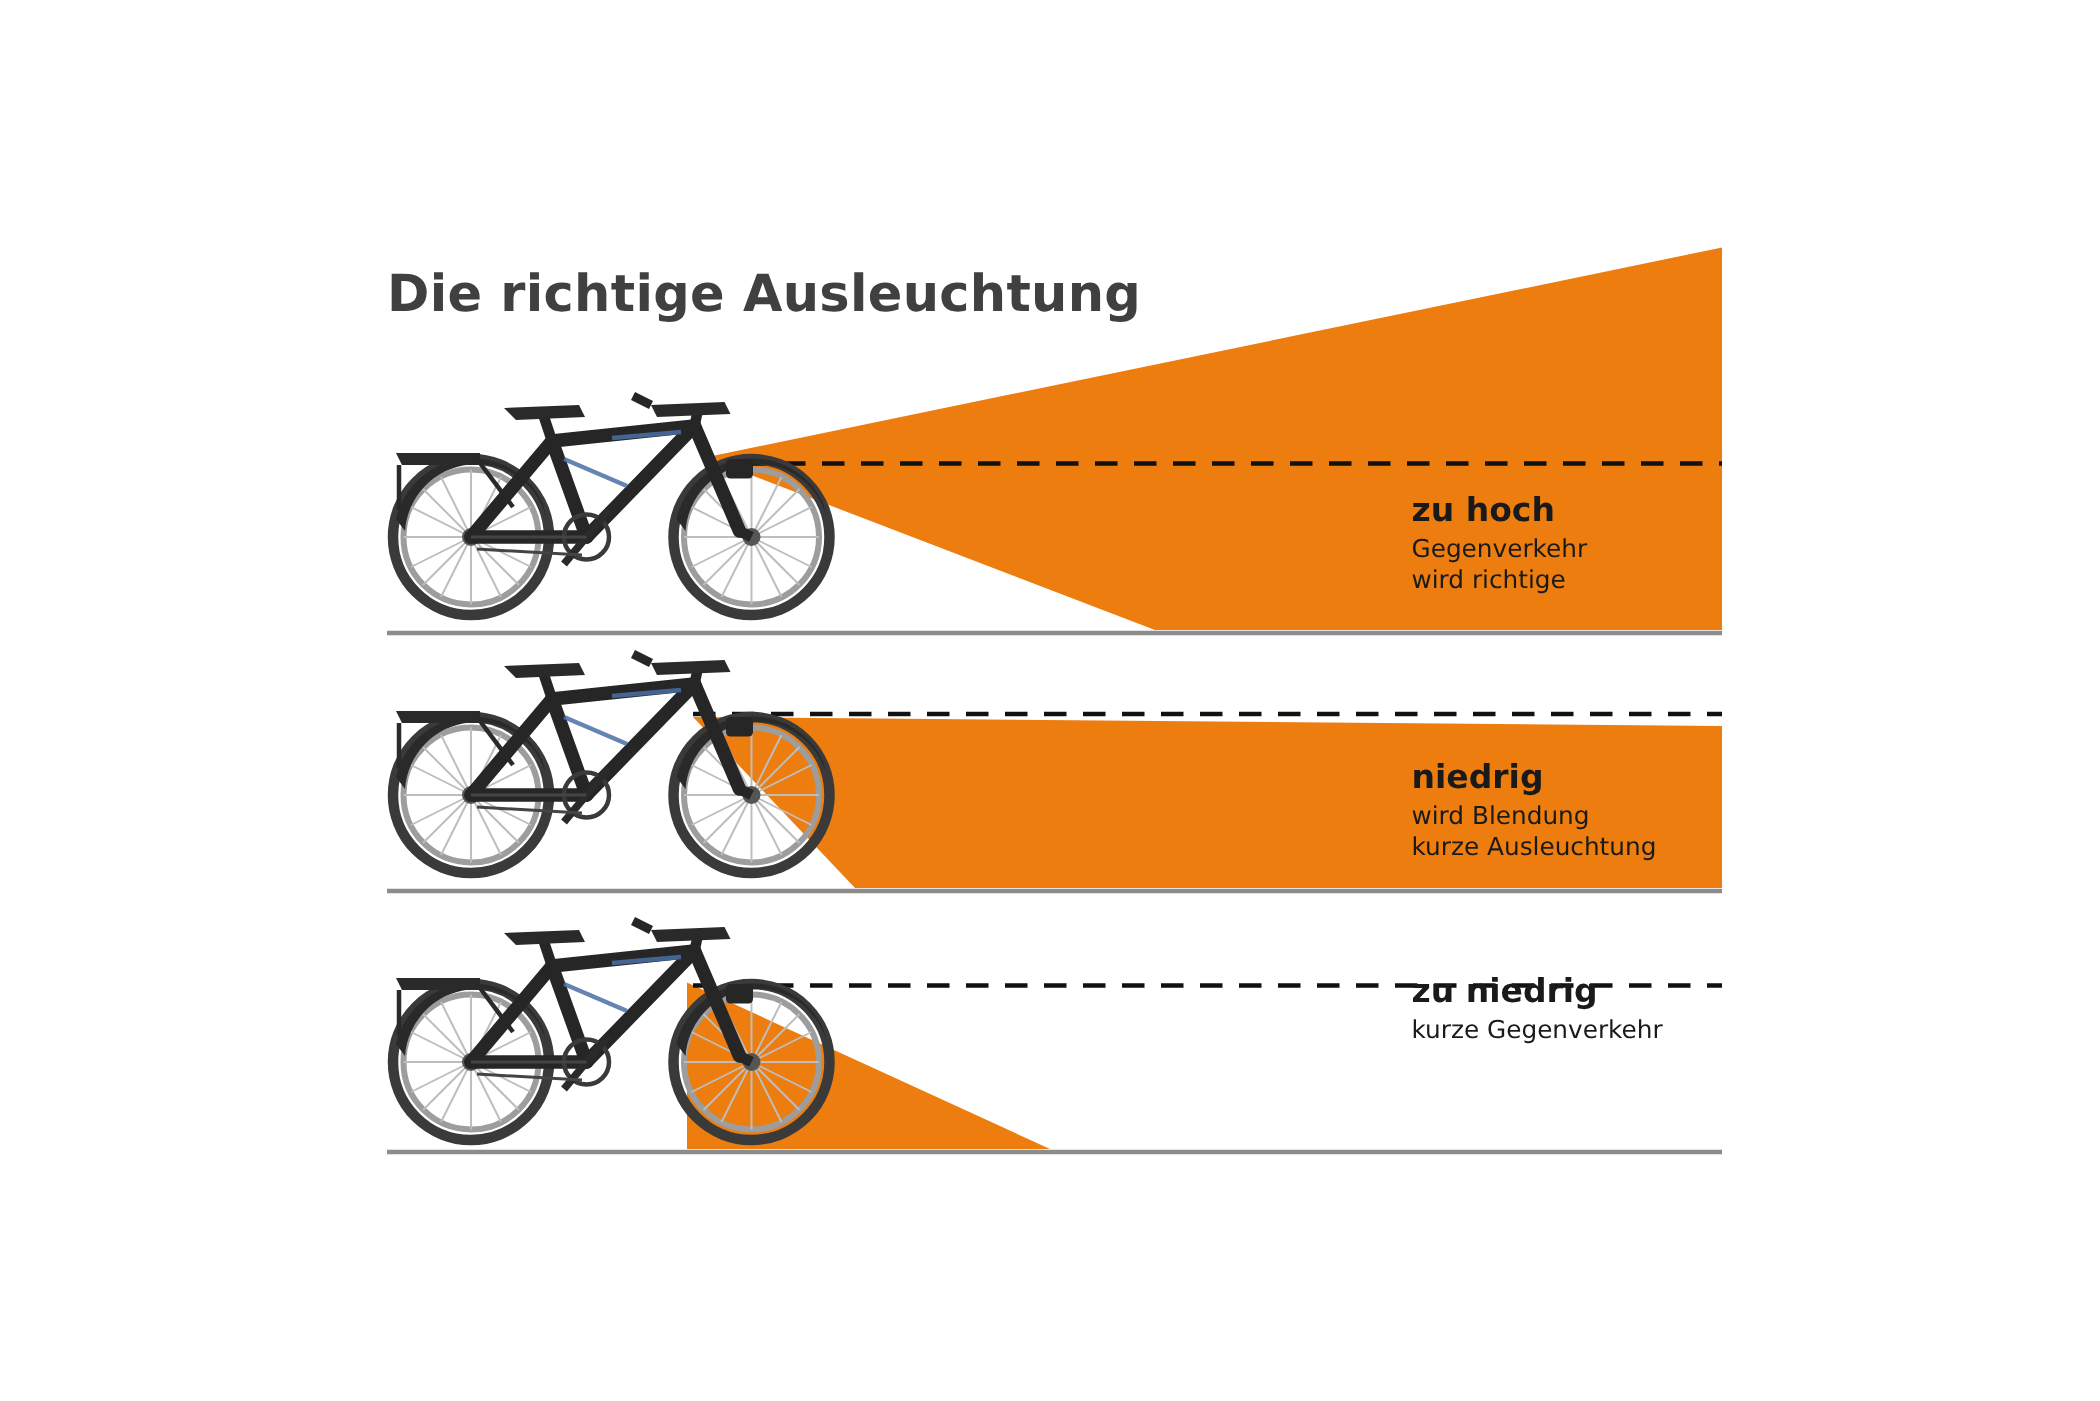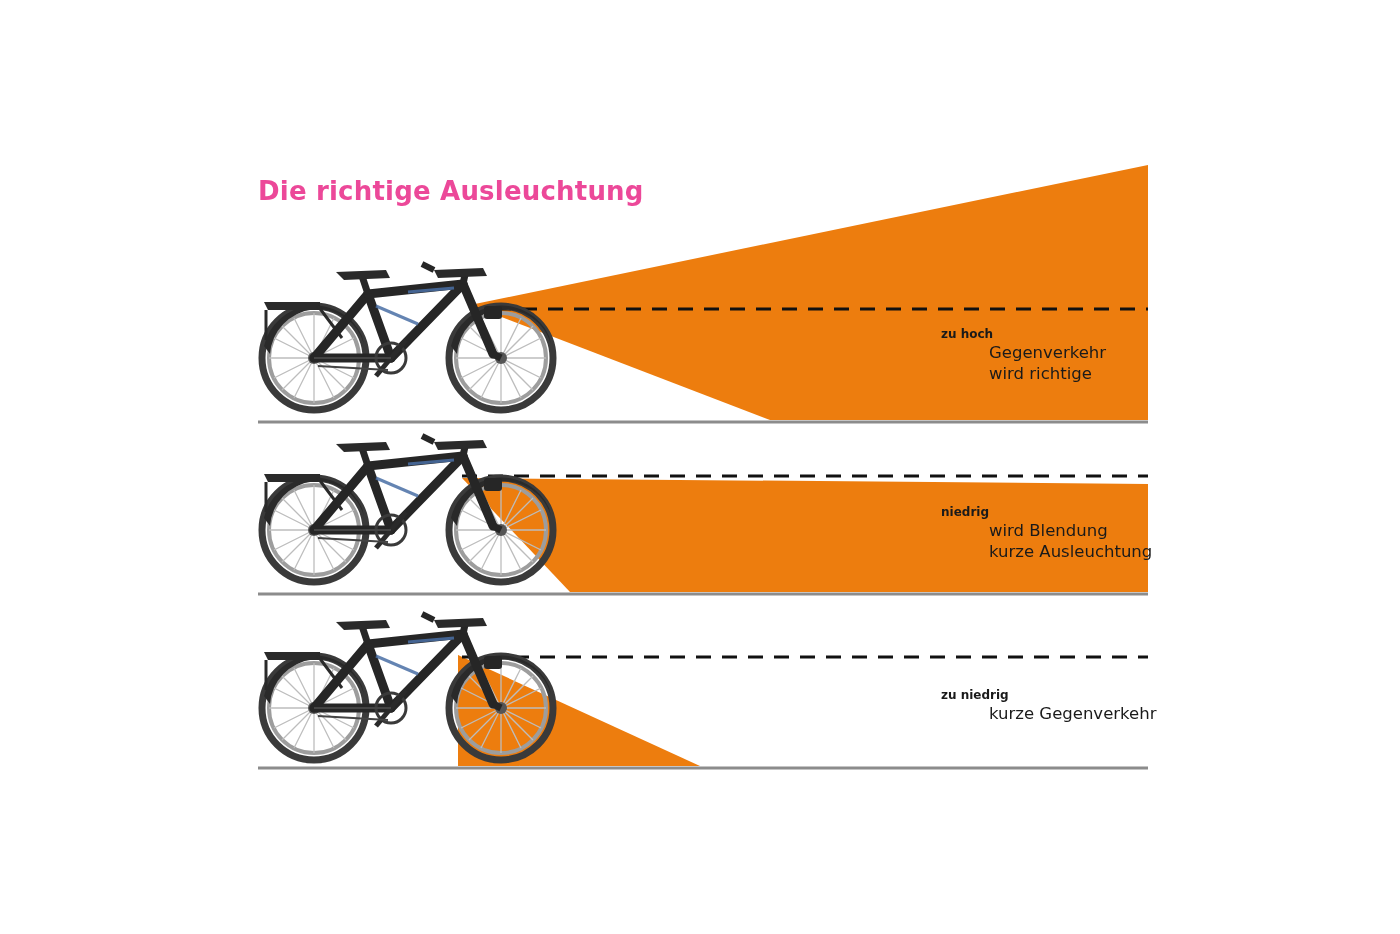--- a/index.html
+++ b/index.html
@@ -25,9 +25,9 @@
     position: absolute;
     left: 258px;
     top: 176px;
-    font-size: 26px;
+    font-size: 34px;
     font-weight: bold;
-    color: #ec4899;
+    color: #404040;
     letter-spacing: 0.2px;
     white-space: nowrap;
   }

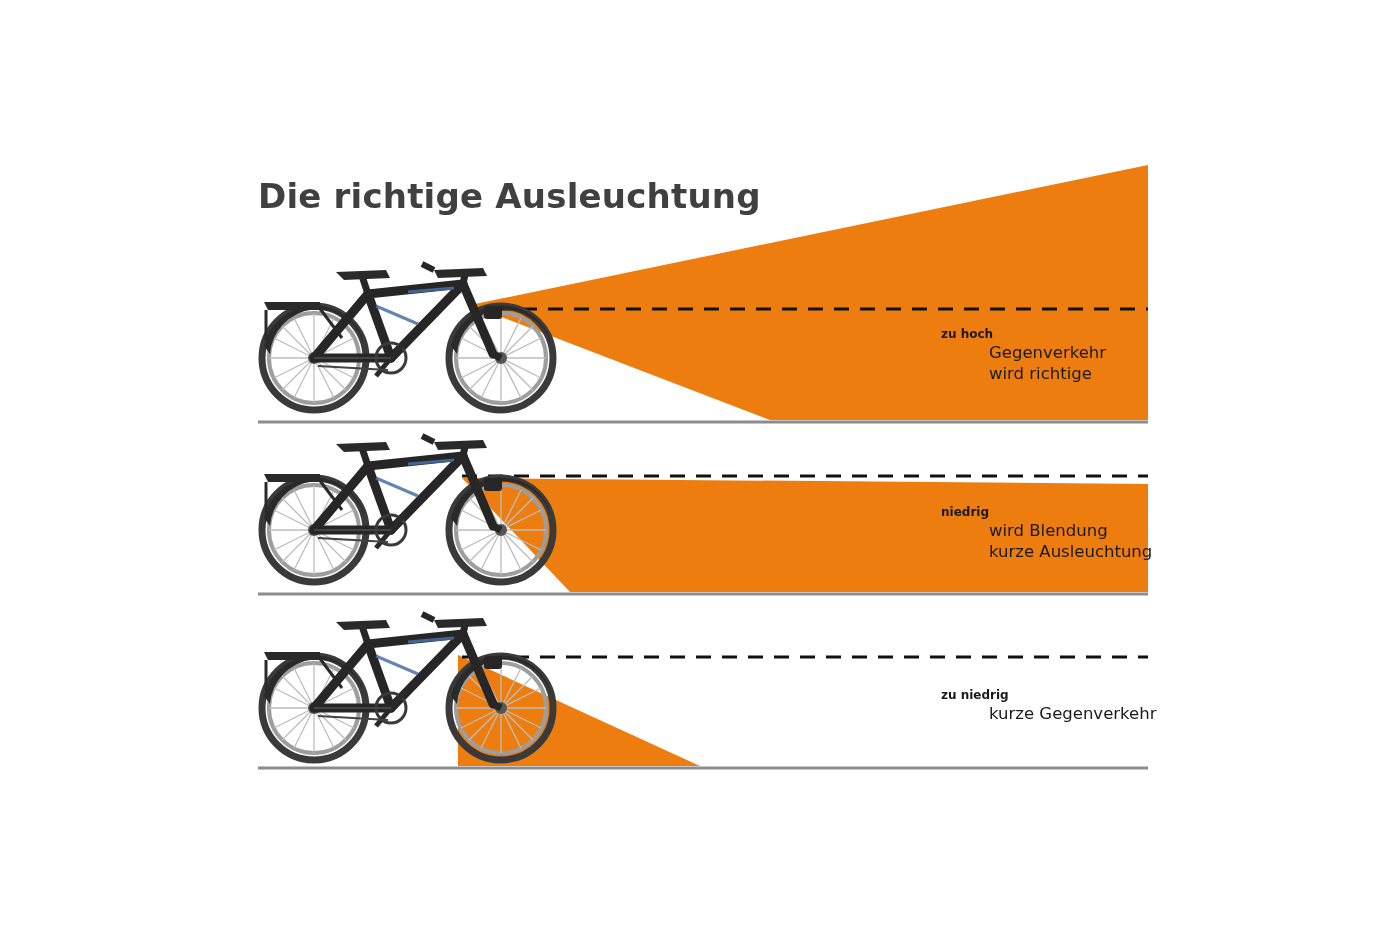--- a/index.html
+++ b/index.html
@@ -46,7 +46,7 @@
     white-space: nowrap;
   }
   .caption .head {
-    font-size: 12px;
+    font-size: 22px;
     font-weight: bold;
     display: block;
   }

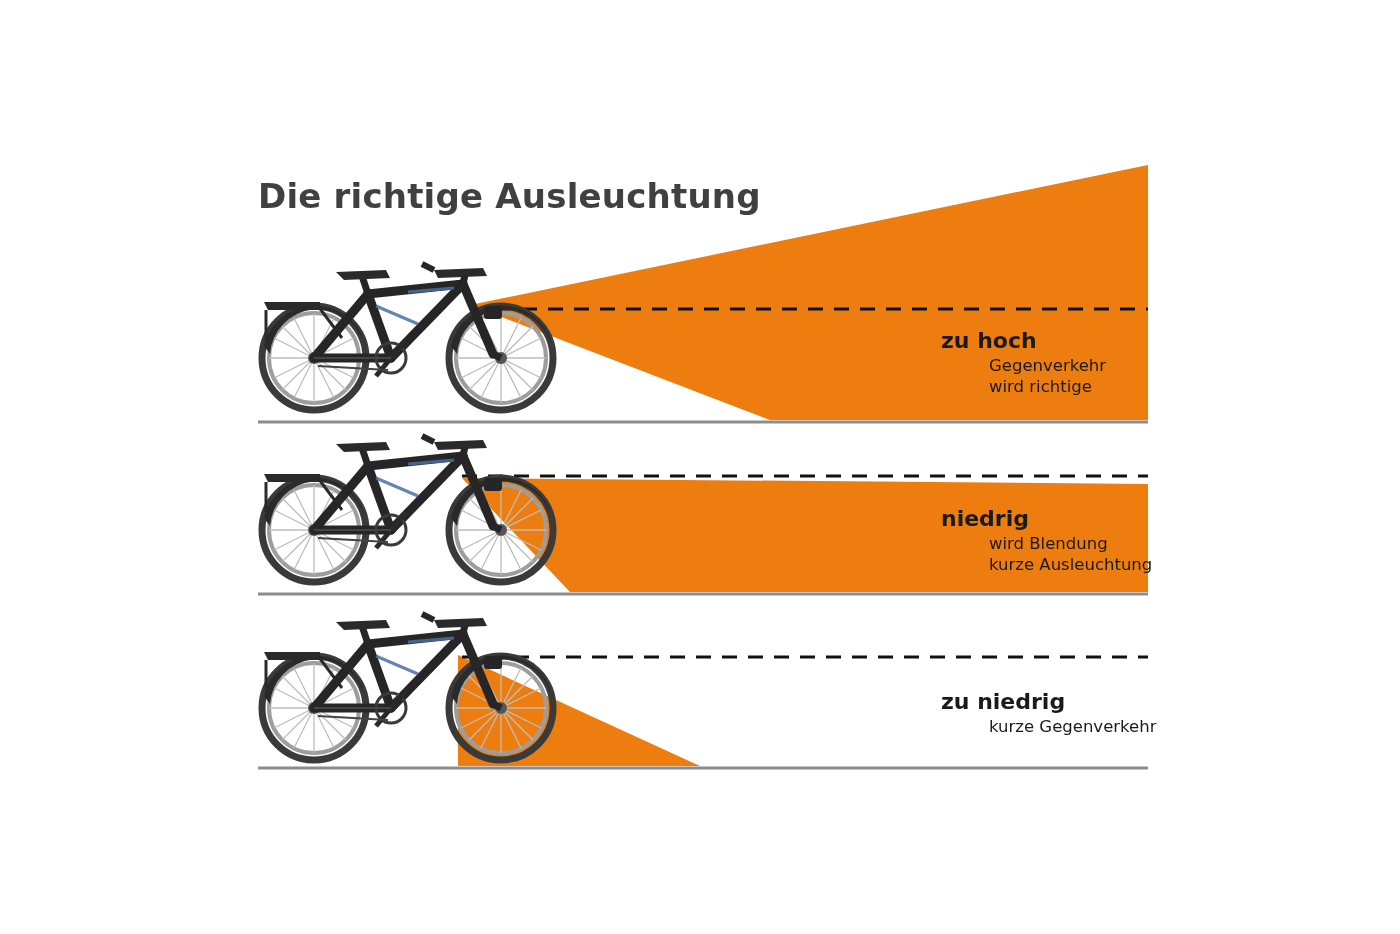--- a/index.html
+++ b/index.html
@@ -54,7 +54,6 @@
     font-size: 16.5px;
     font-weight: normal;
     display: block;
-    margin-left: 48px;
   }
 </style>
 </head>

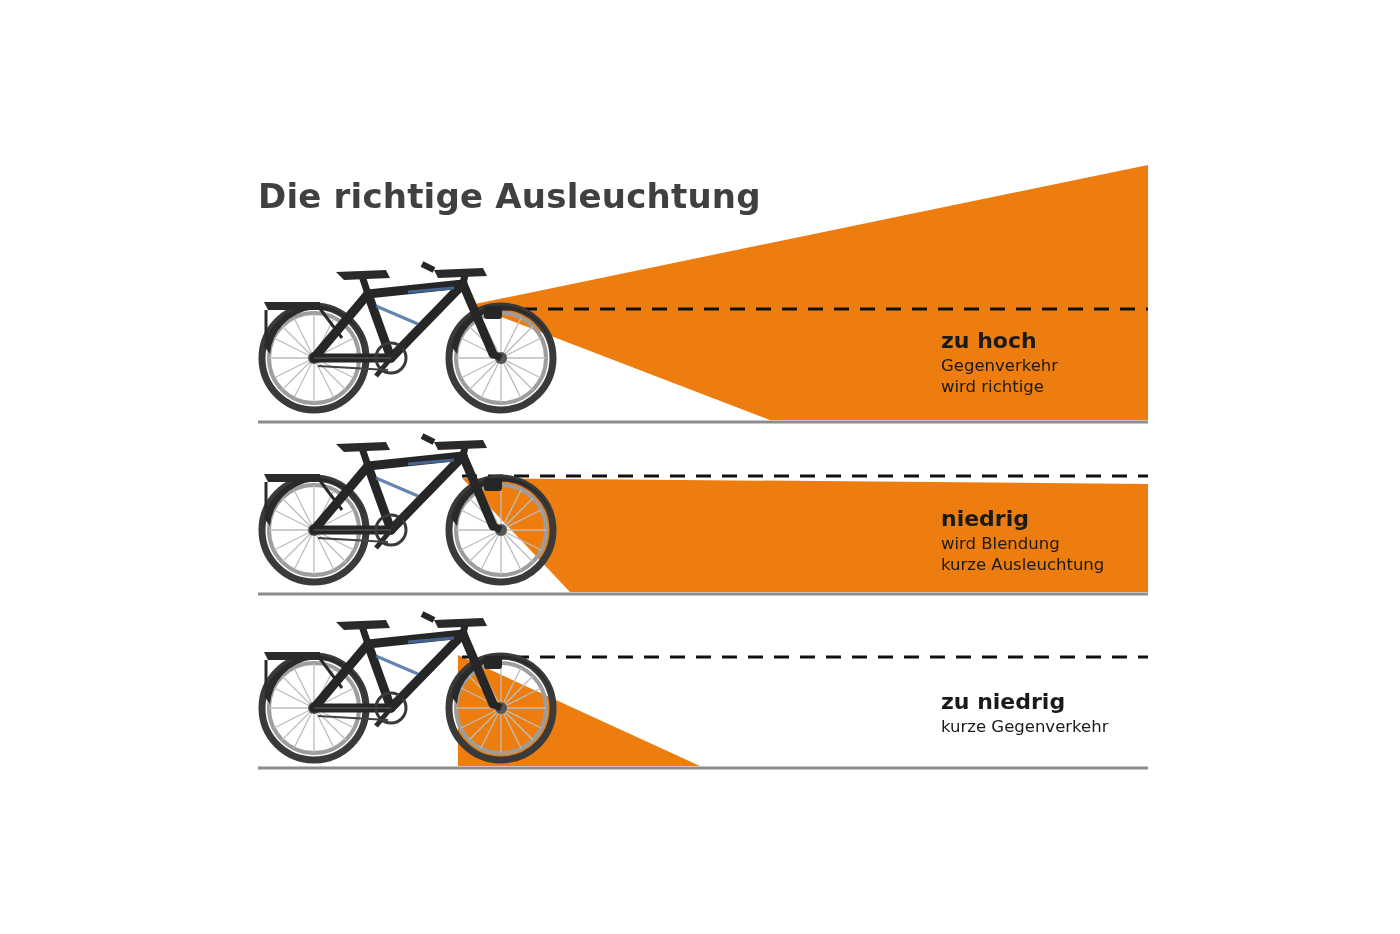--- a/index.html
+++ b/index.html
@@ -185,7 +185,7 @@
     <span class="line">kurze Ausleuchtung</span>
   </div>
 
-  <div class="caption" style="left:941px; top:688px;">
+  <div class="caption" style="left:941px; top:648px;">
     <span class="head">zu niedrig</span>
     <span class="line">kurze Gegenverkehr</span>
   </div>

